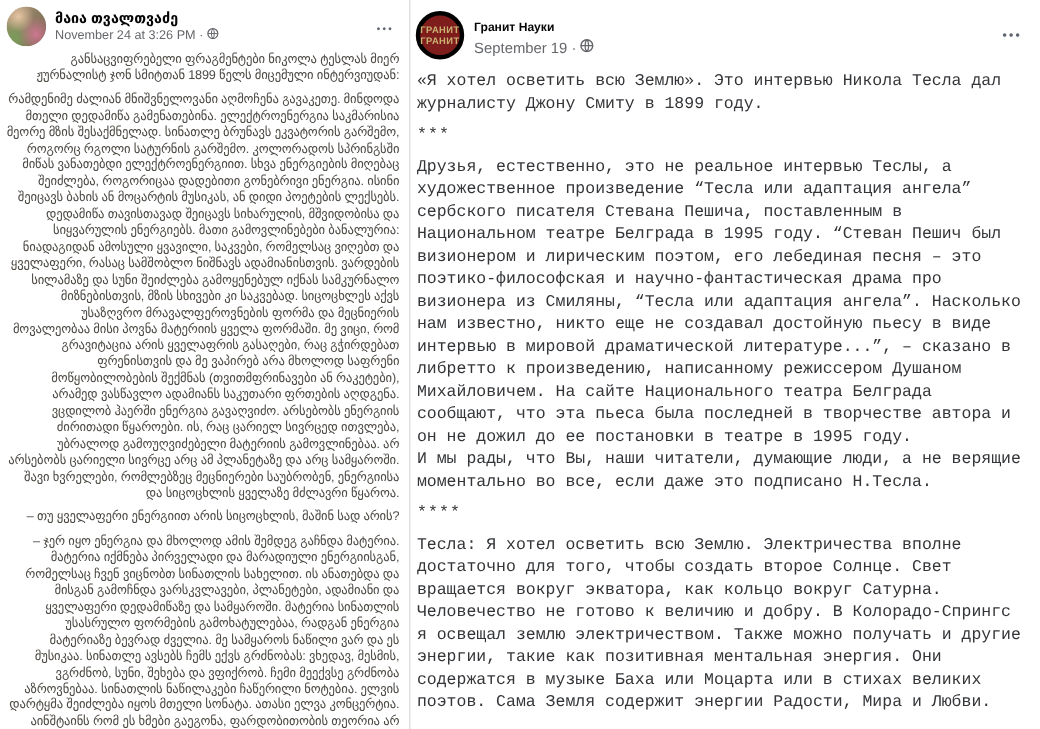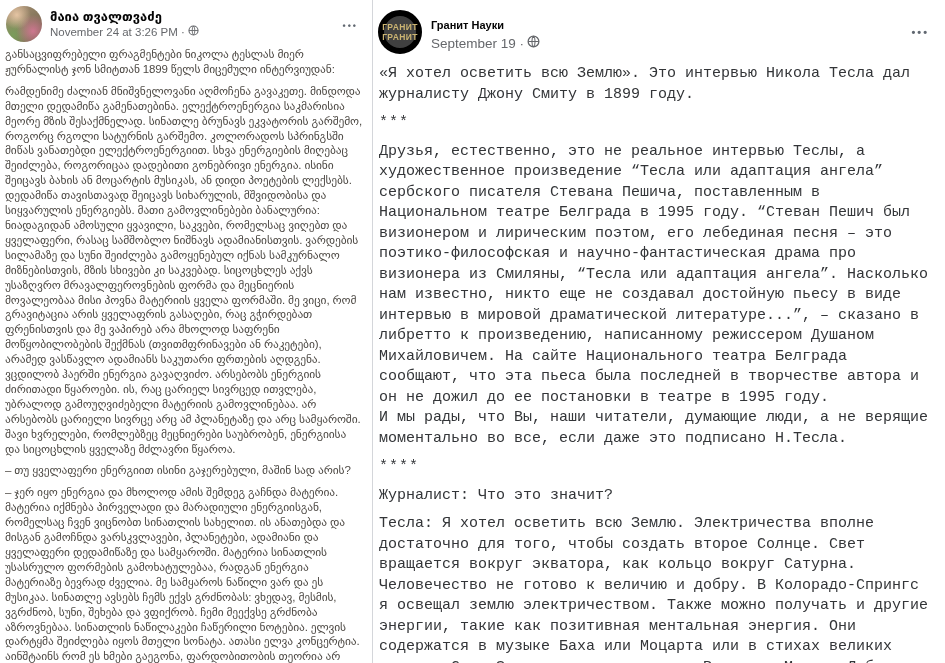--- a/index.html
+++ b/index.html
@@ -45,7 +45,7 @@
   .post-right .post-header{padding:2px 12px 4px 5px;}
   .post-right .avatar-logo{
     width:44px;height:44px;border-radius:50%;flex:0 0 44px;cursor:pointer;
-    background:#404040;border:6px solid #000000;box-sizing:border-box;
+    background:#7f1d1d;border:4px solid #000000;box-sizing:border-box;
     display:flex;flex-direction:column;align-items:center;justify-content:center;
   }
   .avatar-logo span{

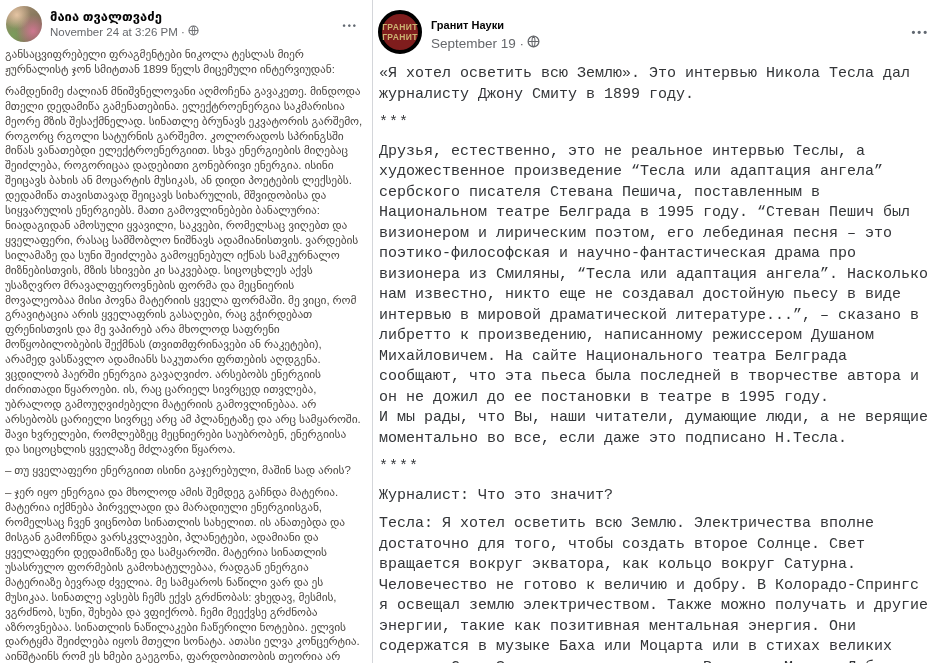--- a/index.html
+++ b/index.html
@@ -37,7 +37,7 @@
     font-size:11.5px;line-height:14.9px;letter-spacing:-0.15px;
     color:#4e4a45;
   }
-  .post-left .post-body p{margin-bottom:7px;}
+  .post-left .post-body p{margin-bottom:7px;text-align:right;}
   
   .divider{width:1px;flex:0 0 1px;background:#d4d6da;height:663px;}
   

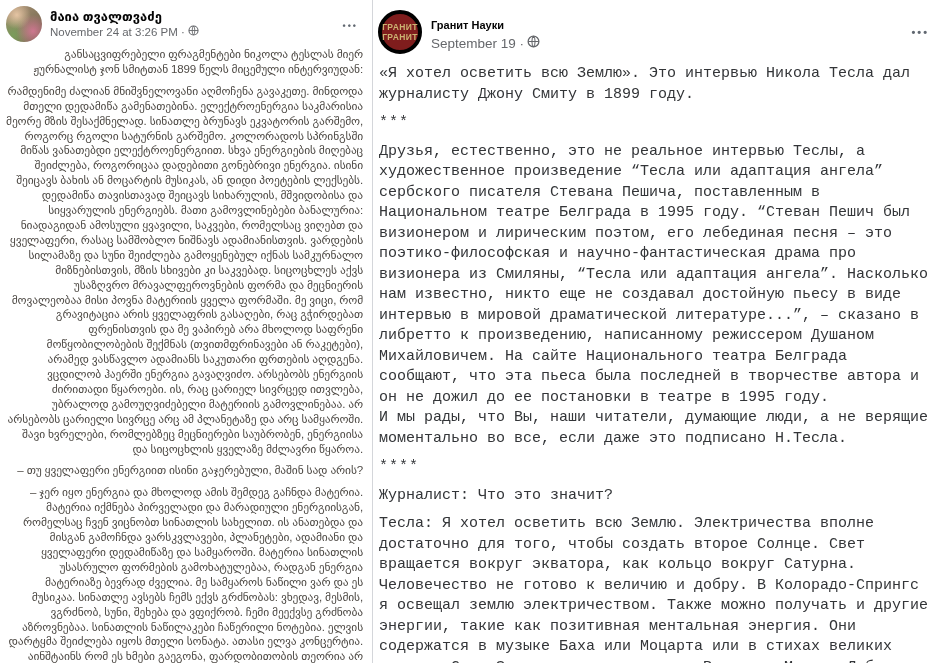--- a/index.html
+++ b/index.html
@@ -88,7 +88,7 @@
     <div class="post-body">
       <p>განსაცვიფრებელი ფრაგმენტები ნიკოლა ტესლას მიერ ჟურნალისტ ჯონ სმიტთან 1899 წელს მიცემული ინტერვიუდან:</p>
       <p>რამდენიმე ძალიან მნიშვნელოვანი აღმოჩენა გავაკეთე. მინდოდა მთელი დედამიწა გამენათებინა. ელექტროენერგია საკმარისია მეორე მზის შესაქმნელად. სინათლე ბრუნავს ეკვატორის გარშემო, როგორც რგოლი სატურნის გარშემო. კოლორადოს სპრინგსში მიწას ვანათებდი ელექტროენერგიით. სხვა ენერგიების მიღებაც შეიძლება, როგორიცაა დადებითი გონებრივი ენერგია. ისინი შეიცავს ბახის ან მოცარტის მუსიკას, ან დიდი პოეტების ლექსებს. დედამიწა თავისთავად შეიცავს სიხარულის, მშვიდობისა და სიყვარულის ენერგიებს. მათი გამოვლინებები ბანალურია: ნიადაგიდან ამოსული ყვავილი, საკვები, რომელსაც ვიღებთ და ყველაფერი, რასაც სამშობლო ნიშნავს ადამიანისთვის. ვარდების სილამაზე და სუნი შეიძლება გამოყენებულ იქნას სამკურნალო მიზნებისთვის, მზის სხივები კი საკვებად. სიცოცხლეს აქვს უსაზღვრო მრავალფეროვნების ფორმა და მეცნიერის მოვალეობაა მისი პოვნა მატერიის ყველა ფორმაში. მე ვიცი, რომ გრავიტაცია არის ყველაფრის გასაღები, რაც გჭირდებათ ფრენისთვის და მე ვაპირებ არა მხოლოდ საფრენი მოწყობილობების შექმნას (თვითმფრინავები ან რაკეტები), არამედ ვასწავლო ადამიანს საკუთარი ფრთების აღდგენა. ვცდილობ ჰაერში ენერგია გავაღვიძო. არსებობს ენერგიის ძირითადი წყაროები. ის, რაც ცარიელ სივრცედ ითვლება, უბრალოდ გამოუღვიძებელი მატერიის გამოვლინებაა. არ არსებობს ცარიელი სივრცე არც ამ პლანეტაზე და არც სამყაროში. შავი ხვრელები, რომლებზეც მეცნიერები საუბრობენ, ენერგიისა და სიცოცხლის ყველაზე მძლავრი წყაროა.</p>
-      <p>– თუ ყველაფერი ენერგიით ისინი გაჯერებული, მაშინ სად არის?</p>
+      <p>– თუ ყველაფერი ენერგიით არის სიცოცხლის, მაშინ სად არის?</p>
       <p>– ჯერ იყო ენერგია და მხოლოდ ამის შემდეგ გაჩნდა მატერია. მატერია იქმნება პირველადი და მარადიული ენერგიისგან, რომელსაც ჩვენ ვიცნობთ სინათლის სახელით. ის ანათებდა და მისგან გამოჩნდა ვარსკვლავები, პლანეტები, ადამიანი და ყველაფერი დედამიწაზე და სამყაროში. მატერია სინათლის უსასრულო ფორმების გამოხატულებაა, რადგან ენერგია მატერიაზე ბევრად ძველია. მე სამყაროს ნაწილი ვარ და ეს მუსიკაა. სინათლე ავსებს ჩემს ექვს გრძნობას: ვხედავ, მესმის, ვგრძნობ, სუნი, შეხება და ვფიქრობ. ჩემი მეექვსე გრძნობა აზროვნებაა. სინათლის ნაწილაკები ჩაწერილი ნოტებია. ელვის დარტყმა შეიძლება იყოს მთელი სონატა. ათასი ელვა კონცერტია. აინშტაინს რომ ეს ხმები გაეგონა, ფარდობითობის თეორია არ გამოვიდოდა. ასეთი ხმები არის მესიჯი გონებისთვის, რომ სიცოცხლეს აქვს აზრი, რომ სამყარო არსებობს სრულყოფილ ჰარმონიაში და მისი სილამაზე არის შექმნის მიზეზი და შედეგი.</p>
 
     </div>

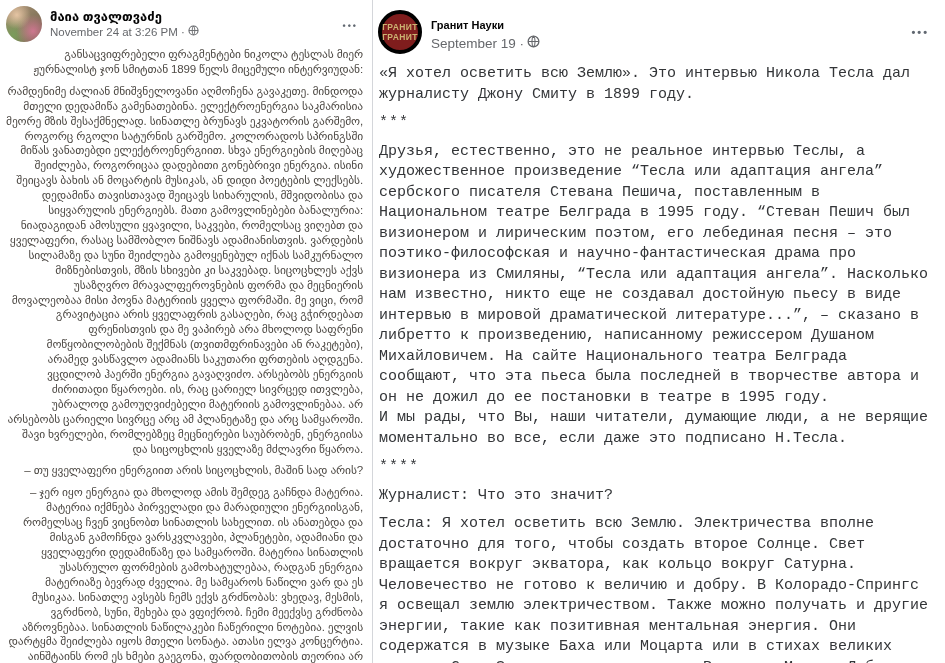--- a/index.html
+++ b/index.html
@@ -122,7 +122,6 @@
       <p>Друзья, естественно, это не реальное интервью Теслы, а художественное произведение “Тесла или адаптация ангела” сербского писателя Стевана Пешича, поставленным в Национальном театре Белграда в 1995 году. “Стеван Пешич был визионером и лирическим поэтом, его лебединая песня – это поэтико-философская и научно-фантастическая драма про визионера из Смиляны, “Тесла или адаптация ангела”. Насколько нам известно, никто еще не создавал достойную пьесу в виде интервью в мировой драматической литературе...”, – сказано в либретто к произведению, написанному режиссером Душаном Михайловичем. На сайте Национального театра Белграда сообщают, что эта пьеса была последней в творчестве автора и он не дожил до ее постановки в театре в 1995 году.
 И мы рады, что Вы, наши читатели, думающие люди, а не верящие моментально во все, если даже это подписано Н.Тесла.</p>
       <p class="stars">****</p>
-      <p>Журналист: Что это значит?</p>
       <p>Тесла: Я хотел осветить всю Землю. Электричества вполне достаточно для того, чтобы создать второе Солнце. Свет вращается вокруг экватора, как кольцо вокруг Сатурна.
 Человечество не готово к величию и добру. В Колорадо-Спрингс я освещал землю электричеством. Также можно получать и другие энергии, такие как позитивная ментальная энергия. Они содержатся в музыке Баха или Моцарта или в стихах великих поэтов. Сама Земля содержит энергии Радости, Мира и Любви.</p>
     </div>

